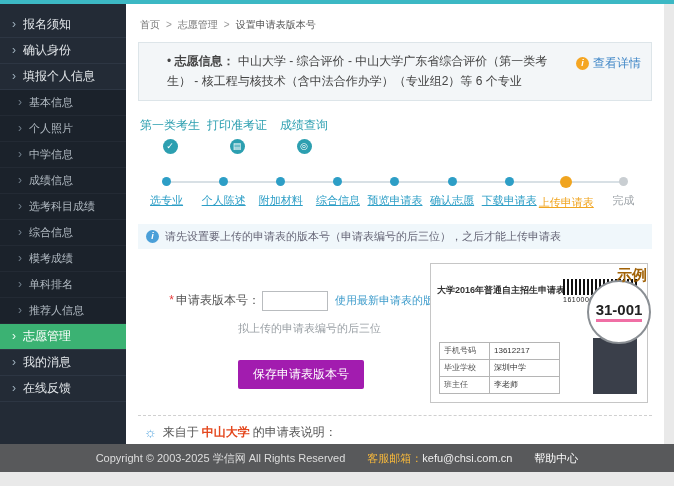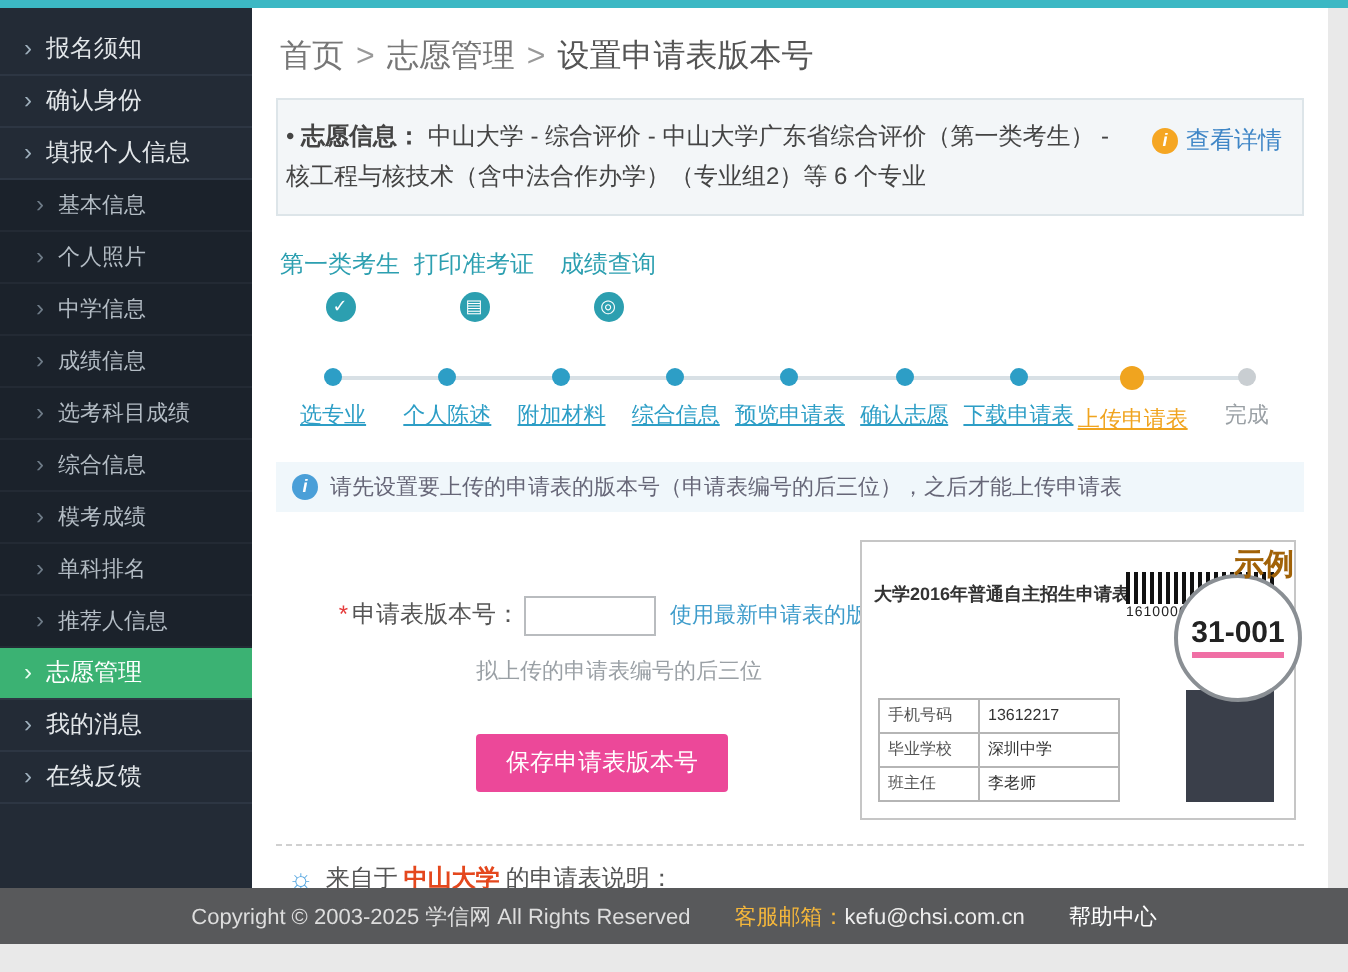--- a/index.html
+++ b/index.html
@@ -21,7 +21,7 @@
   
   .main { flex:1; background:#fff; margin-right:10px; padding:8px 12px 0 12px; overflow:hidden; position:relative; }
 
-  .breadcrumb { font-size:16px; color:#888; margin:6px 0 10px 2px; }
+  .breadcrumb { font-size:10px; color:#888; margin:6px 0 10px 2px; }
   .breadcrumb .crumb.link { color:#777; cursor:pointer; }
   .breadcrumb .sep { margin:0 6px; color:#999; }
   .breadcrumb .current { color:#555; }

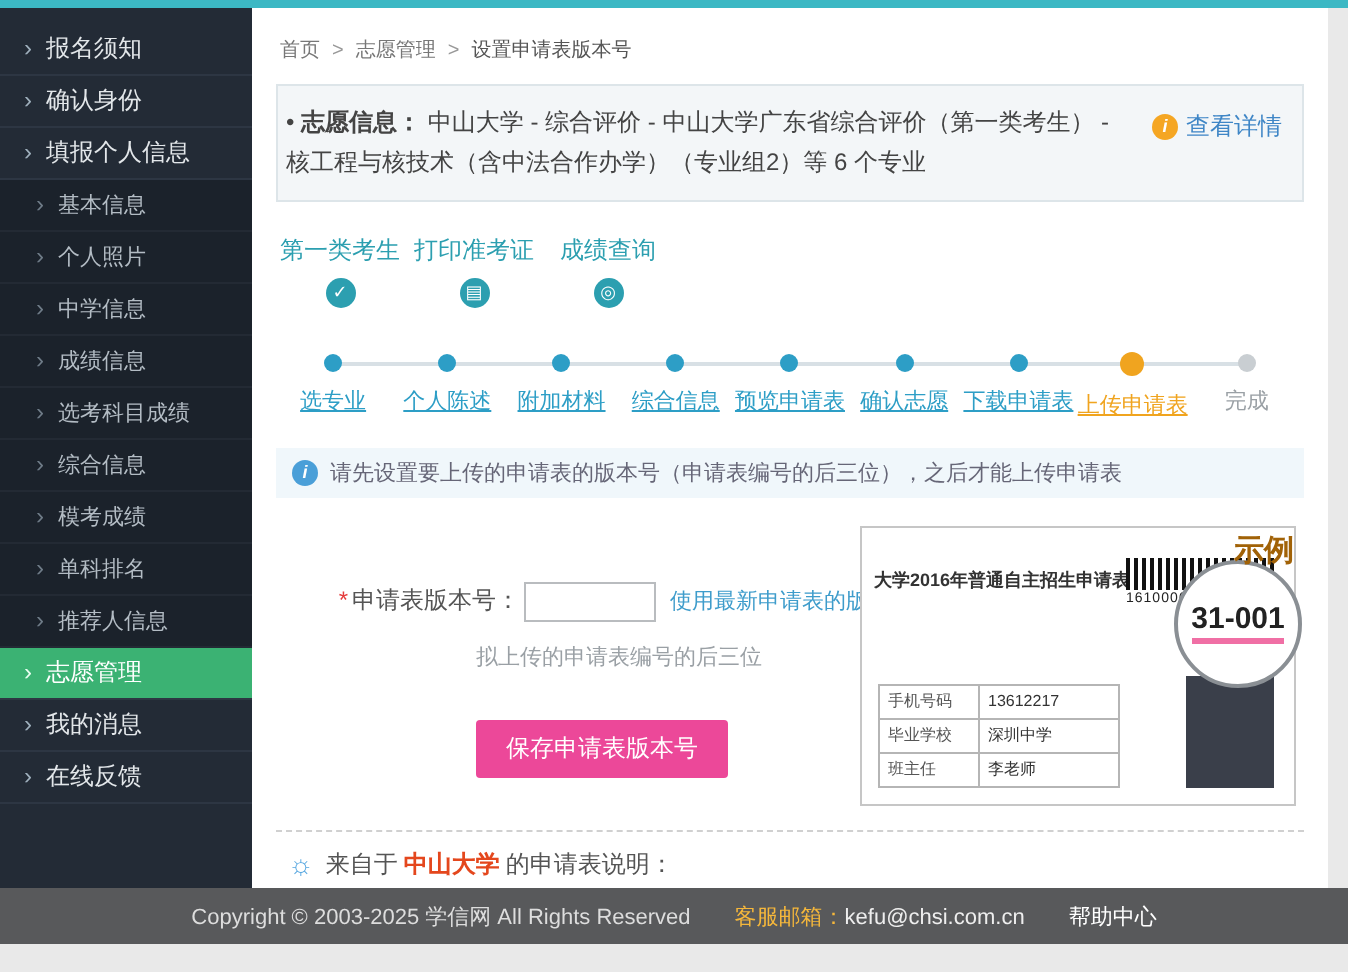--- a/index.html
+++ b/index.html
@@ -26,7 +26,7 @@
   .breadcrumb .sep { margin:0 6px; color:#999; }
   .breadcrumb .current { color:#555; }
 
-  .info-box { border:1px solid #dde5e9; background:#f3f6f8; padding:8px 10px 8px 4px;
+  .info-box { border:1px solid #dde5e9; background:#f3f6f8; padding:8px 10px 8px 28px;
               display:flex; align-items:flex-start; font-size:12px; color:#444; line-height:1.7; }
   .info-box .txt { flex:1; padding-right:10px; }
   .info-box .lbl { font-weight:bold; }

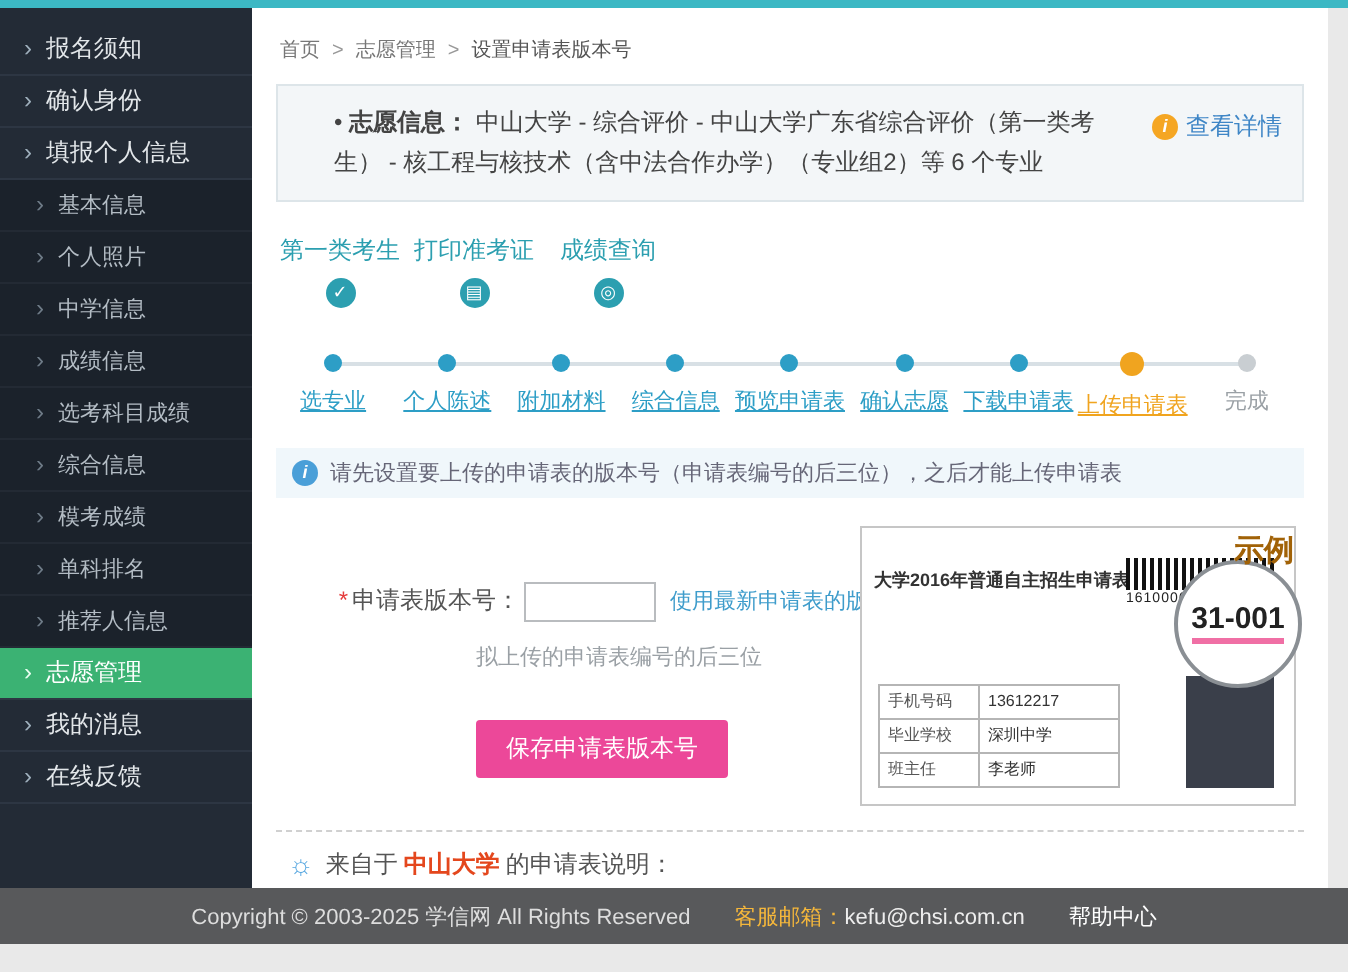--- a/index.html
+++ b/index.html
@@ -65,7 +65,7 @@
   .ver-input { width:66px; height:20px; border:1px solid #b9bcbf; padding:0 4px; font-size:12px; vertical-align:middle; margin-left:2px; }
   .hint-right { font-size:11px; color:#3e9ccb; margin-left:7px; }
   .hint-below { font-size:11px; color:#9aa0a5; margin:10px 0 0 98px; }
-  .save-btn { margin:24px 0 0 98px; background:#ec4899; color:#fff; border:none; padding:6px 15px;
+  .save-btn { margin:24px 0 0 98px; background:#a21caf; color:#fff; border:none; padding:6px 15px;
               font-size:12px; border-radius:2px; cursor:pointer; font-family:inherit; }
 
   .sample { width:218px; height:140px; border:1px solid #c6c6c6; background:#fff; position:relative; flex-shrink:0; margin-right:4px; }

